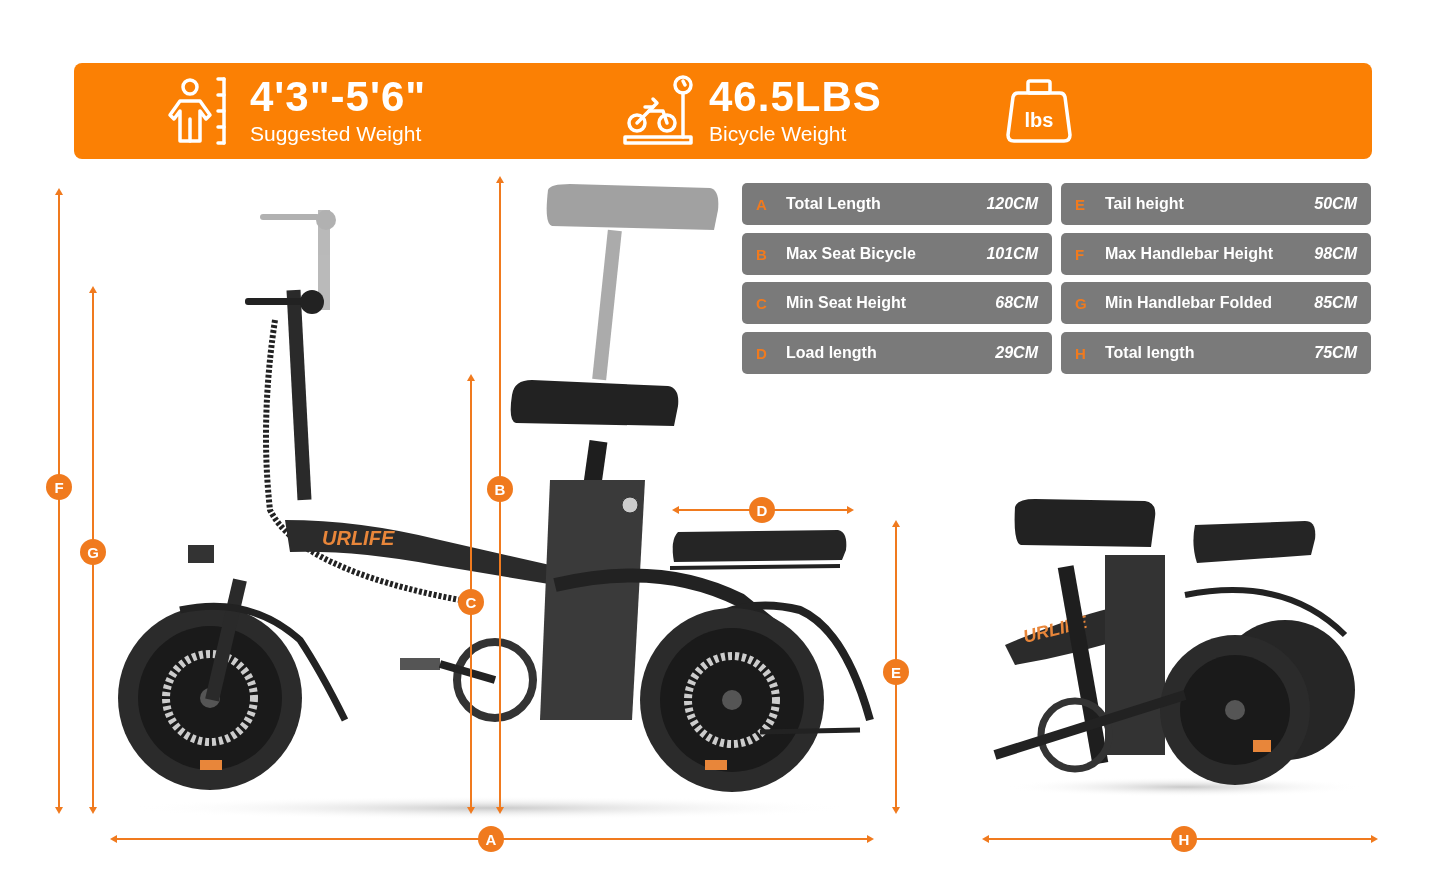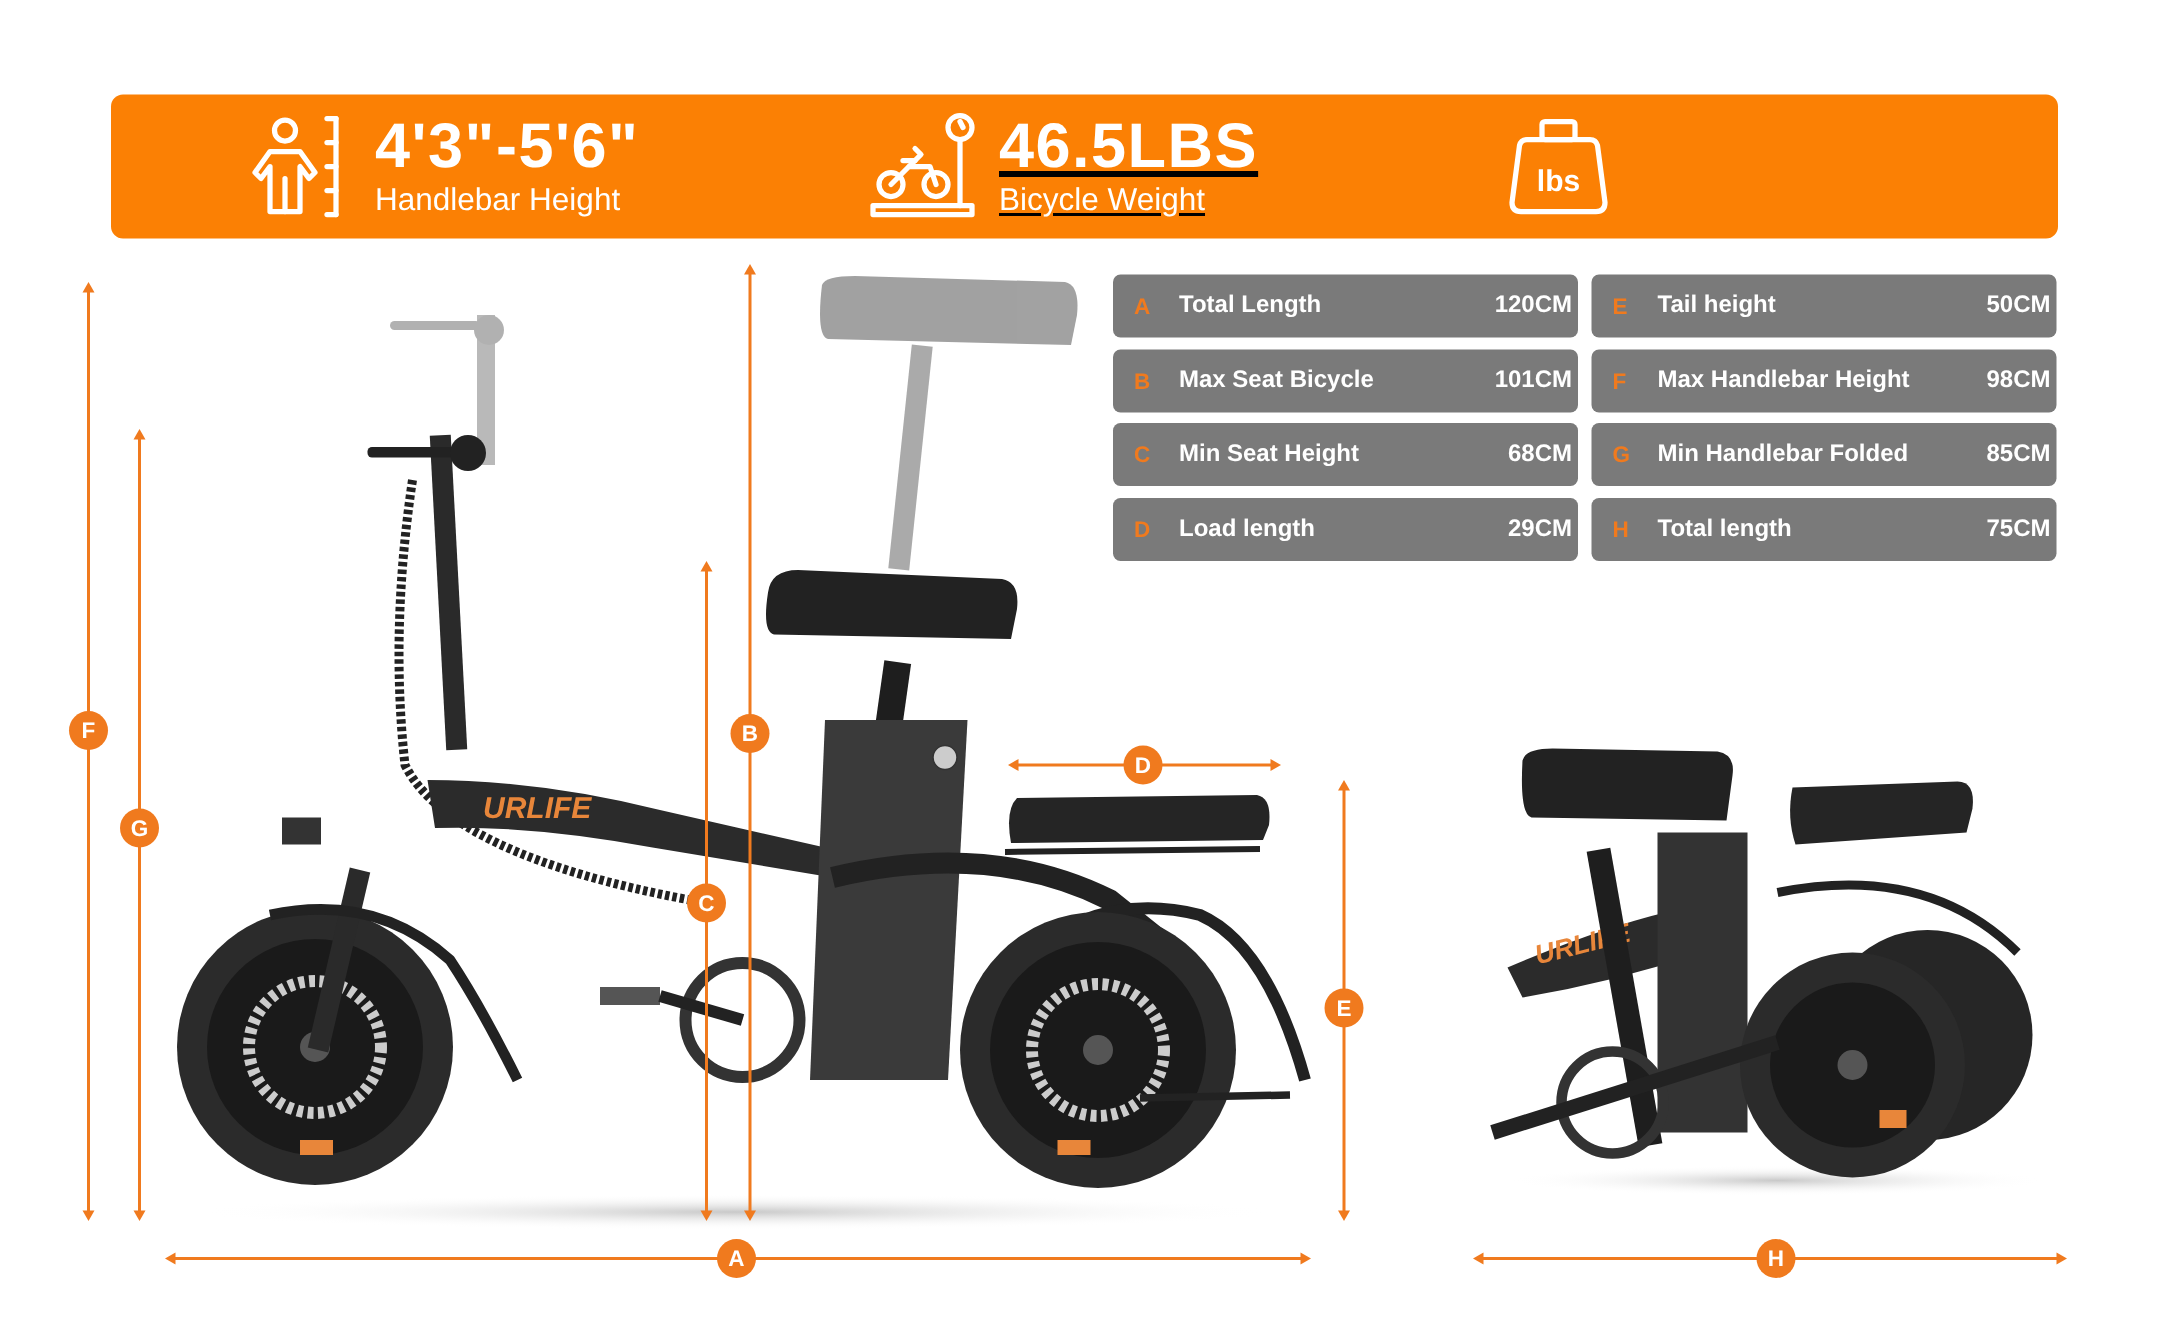--- a/index.html
+++ b/index.html
@@ -67,7 +67,7 @@
     </div>
   </div>
 
-  <div class="stat" style="left:506px;text-decoration:underline;">
+  <div class="stat" style="left:549px;">
     <div class="stat-icon">
       <svg width="72" height="72" viewBox="0 0 72 72" fill="none" stroke="#fff" stroke-width="3.5" stroke-linejoin="round" stroke-linecap="round">
         <circle cx="60" cy="10" r="8"></circle>

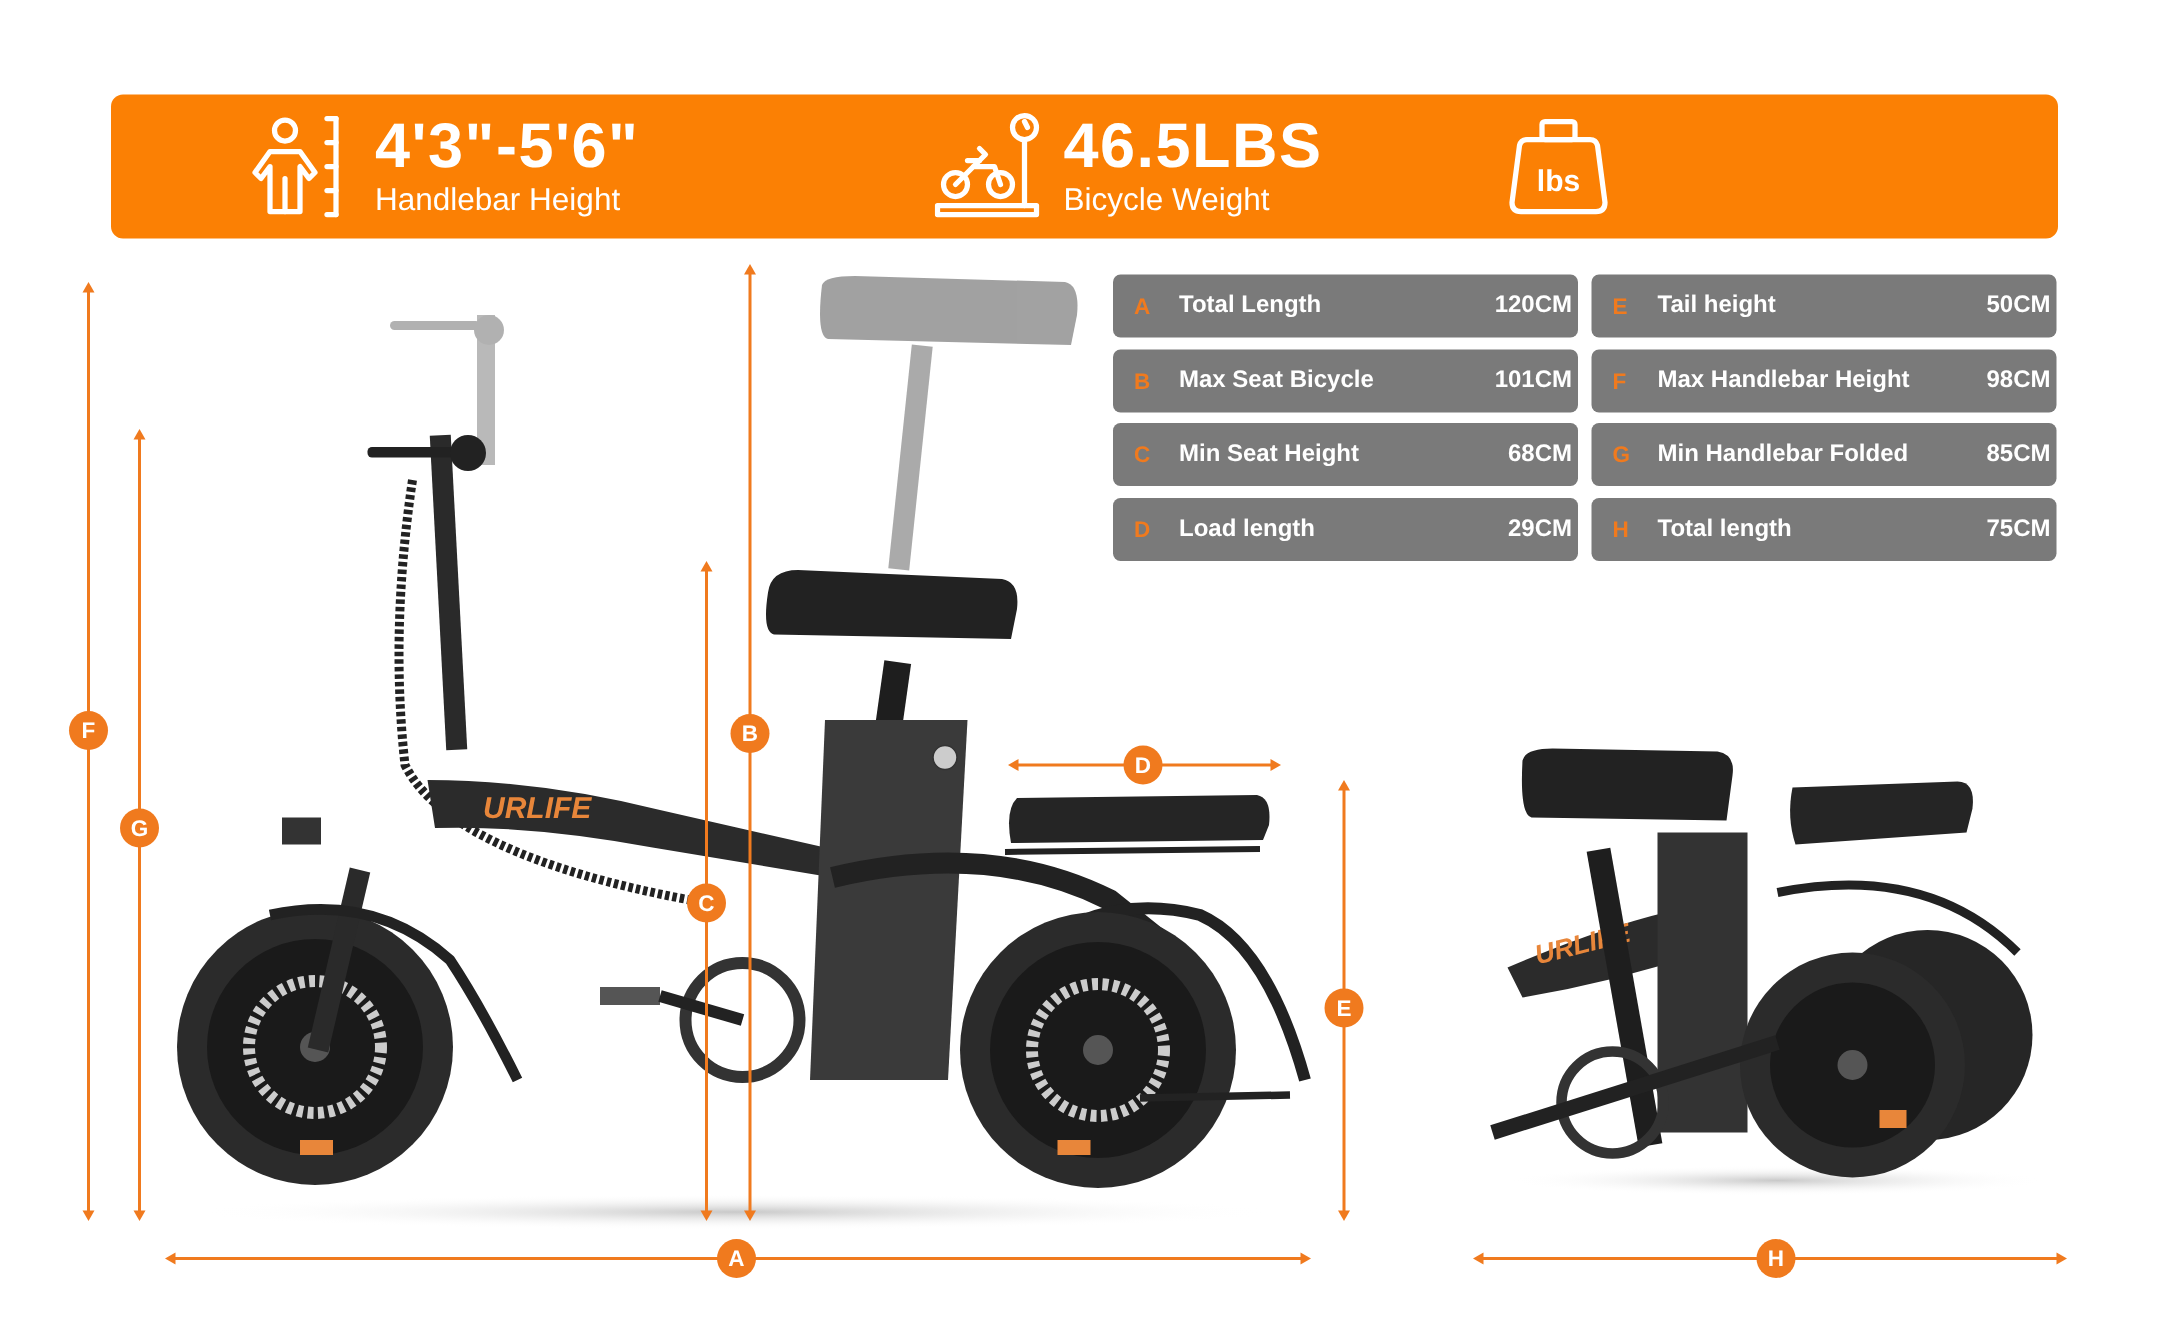--- a/index.html
+++ b/index.html
@@ -63,7 +63,7 @@
     </div>
     <div class="stat-text">
       <span class="stat-value">4'3"-5'6"</span>
-      <span class="stat-label">Handlebar Height</span>
+      <span class="stat-label">Suggested Weight</span>
     </div>
   </div>
 

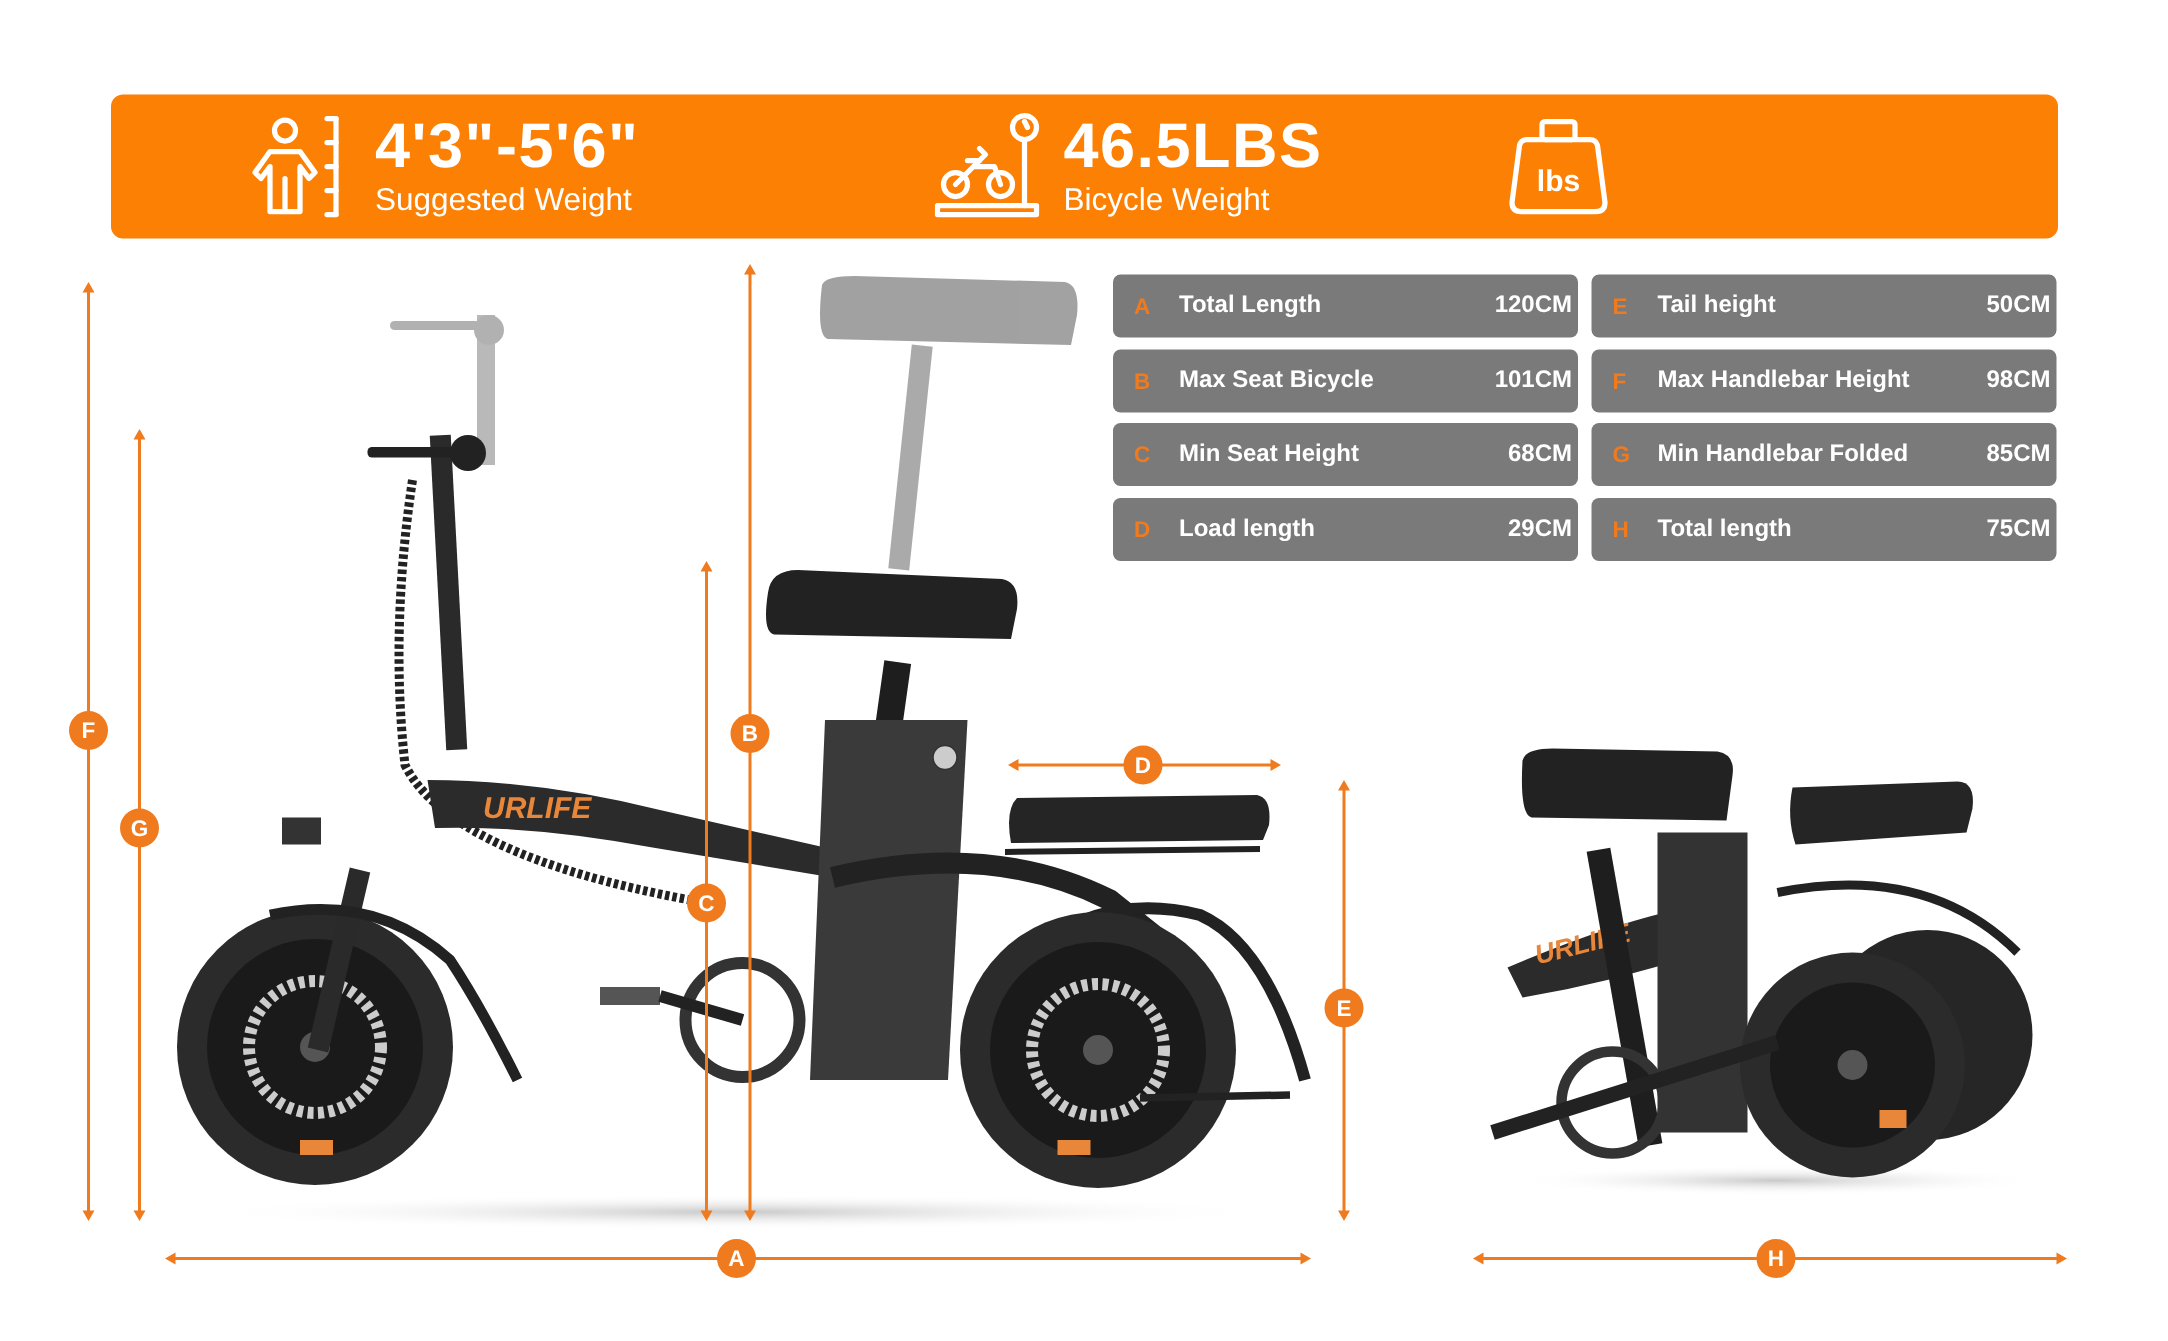--- a/index.html
+++ b/index.html
@@ -24,7 +24,7 @@
     }
     .spec-letter { color: #f07a1e; width: 44px; padding-left: 14px; font-size: 15px; }
     .spec-name { flex: 1; }
-    .spec-value { padding-right: 4px; }
+    .spec-value { padding-right: 14px; font-style: italic; }
 
     
     .dim-v { position: absolute; width: 2px; background: #f07a1e; }

